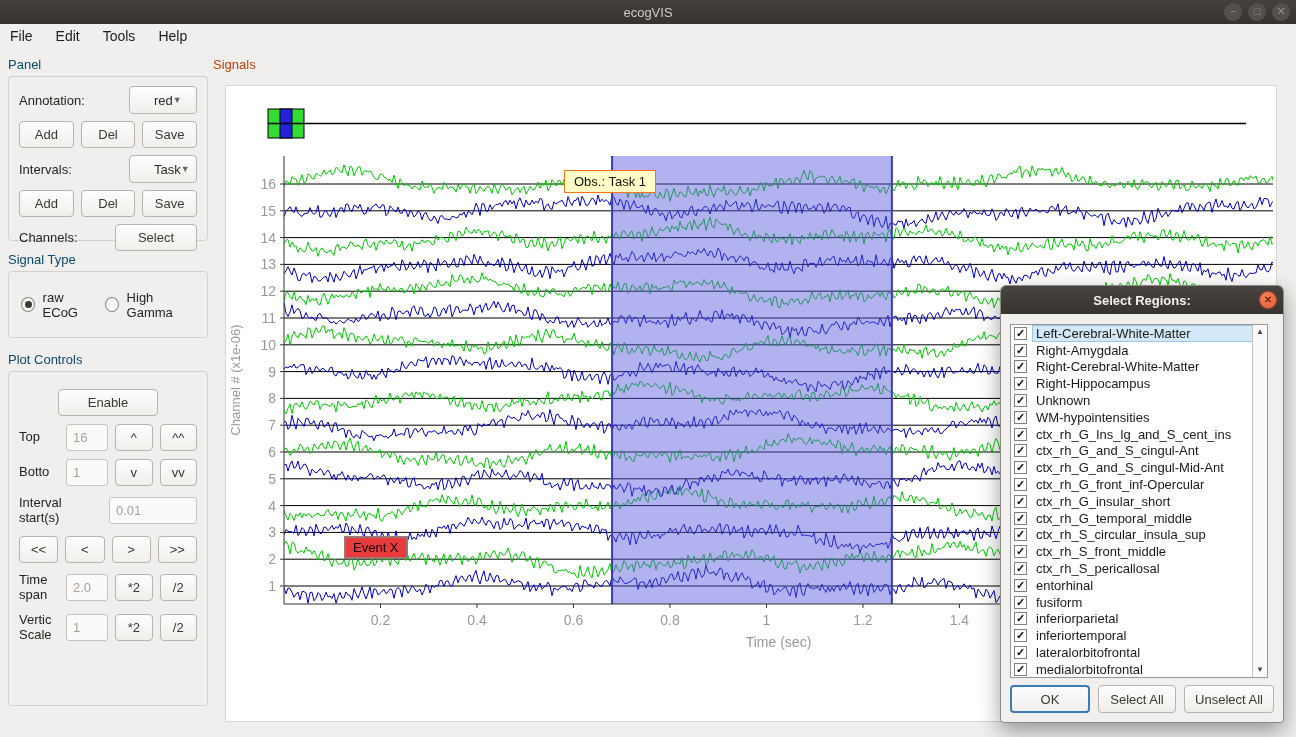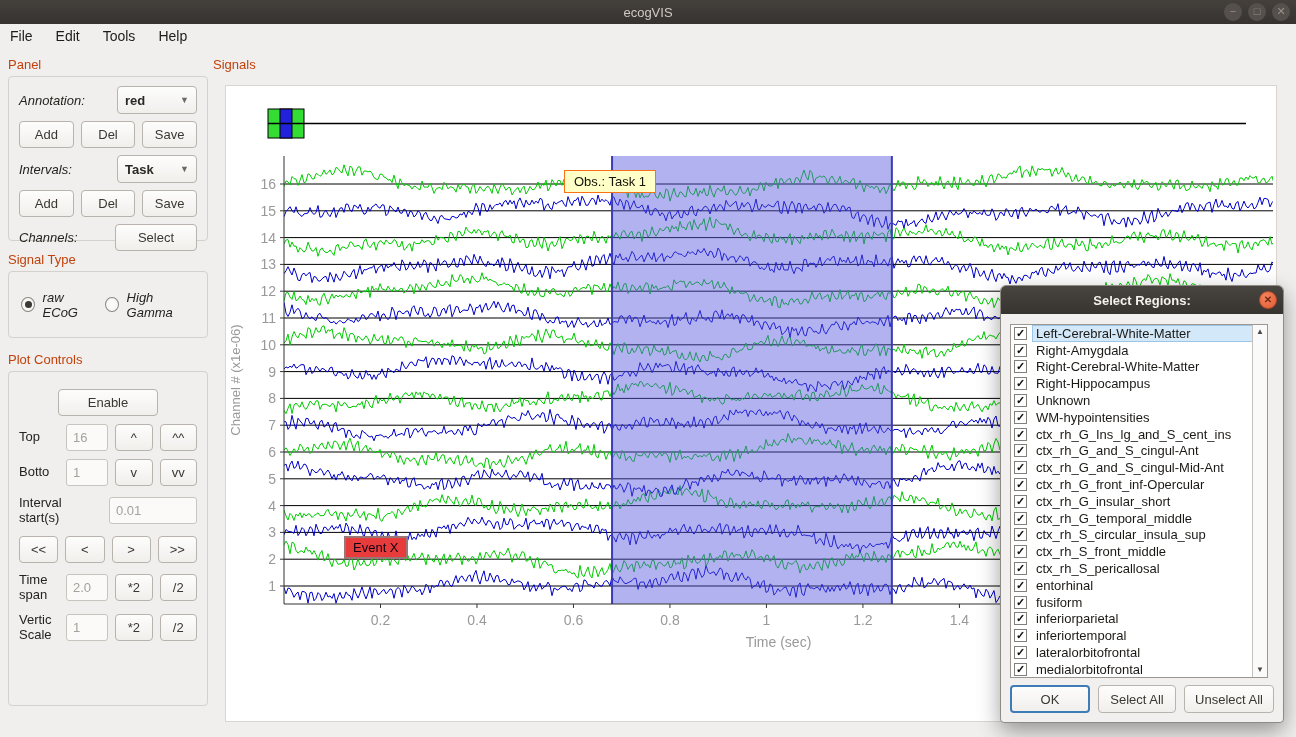--- a/index.html
+++ b/index.html
@@ -19,7 +19,7 @@
 
   
   .left-panel { position:absolute; left:0; top:48px; width:216px; bottom:0; }
-  .section-label { font-size:13px; color:#c2410c; margin:8px 0 4px 8px; }
+  .section-label { font-size:13px; color:#0c4a6e; margin:8px 0 4px 8px; }
   .groupbox { border:1px solid #d4d0cb; border-radius:4px; background:#f0efed; margin:0 8px; }
 
   .gb1 { padding:9px 10px; display:flex; flex-direction:column; gap:7px; }

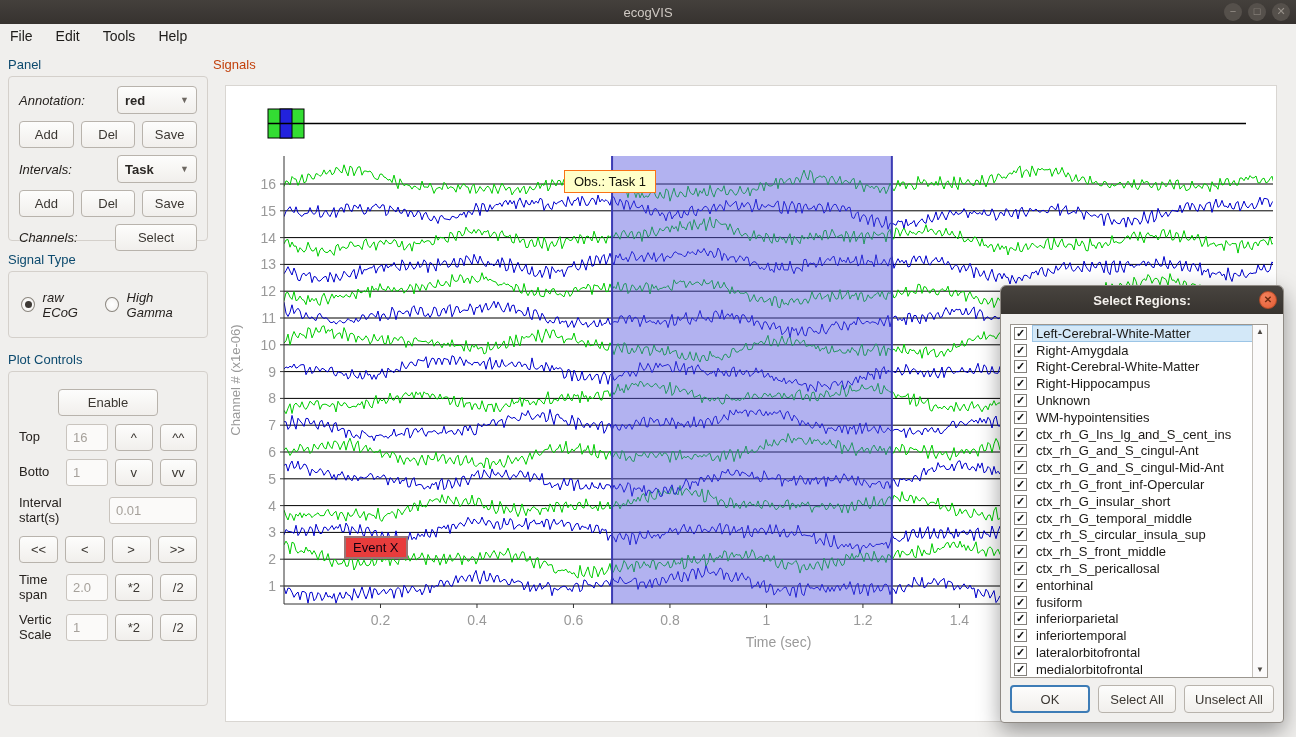--- a/index.html
+++ b/index.html
@@ -24,7 +24,7 @@
 
   .gb1 { padding:9px 10px; display:flex; flex-direction:column; gap:7px; }
   .row { display:flex; align-items:center; gap:7px; }
-  .lbl { font-size:13px; color:#26221f;font-style:italic; }
+  .lbl { font-size:13px; color:#26221f; }
   .btn { display:inline-flex; align-items:center; justify-content:center; background:linear-gradient(#fdfdfc,#f1efec); border:1px solid #b8b3ac; border-radius:4px; color:#3b3732; font-size:13px; height:27px; cursor:default; }
   .btn3 { flex:1; }
   .combo { display:flex; align-items:center; justify-content:space-between; background:linear-gradient(#fdfdfc,#f1efec); border:1px solid #b8b3ac; border-radius:4px; height:28px; width:80px; padding:0 7px; font-size:13px; color:#2b2825; margin-left:auto;font-weight:bold; }

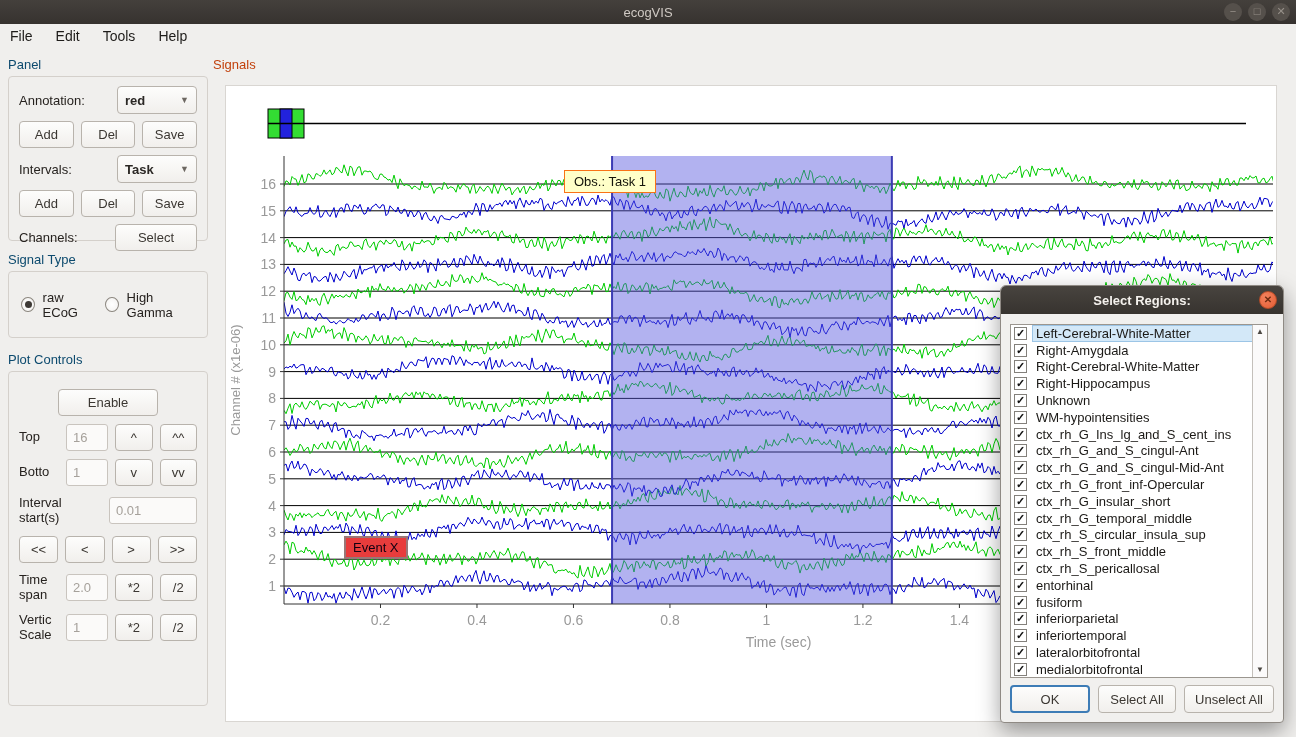--- a/index.html
+++ b/index.html
@@ -27,7 +27,7 @@
   .lbl { font-size:13px; color:#26221f; }
   .btn { display:inline-flex; align-items:center; justify-content:center; background:linear-gradient(#fdfdfc,#f1efec); border:1px solid #b8b3ac; border-radius:4px; color:#3b3732; font-size:13px; height:27px; cursor:default; }
   .btn3 { flex:1; }
-  .combo { display:flex; align-items:center; justify-content:space-between; background:linear-gradient(#fdfdfc,#f1efec); border:1px solid #b8b3ac; border-radius:4px; height:28px; width:80px; padding:0 7px; font-size:13px; color:#2b2825; margin-left:auto;font-weight:bold; }
+  .combo { display:flex; align-items:center; justify-content:space-between; background:linear-gradient(#fdfdfc,#f1efec); border:1px solid #b8b3ac; border-radius:4px; height:28px; width:68px; padding:0 24px; font-size:13px; color:#2b2825; margin-left:auto; }
   .combo .arrow { color:#6d6862; font-size:9px; }
 
   .gb-radio { padding:10px 12px; display:flex; gap:9px; }

